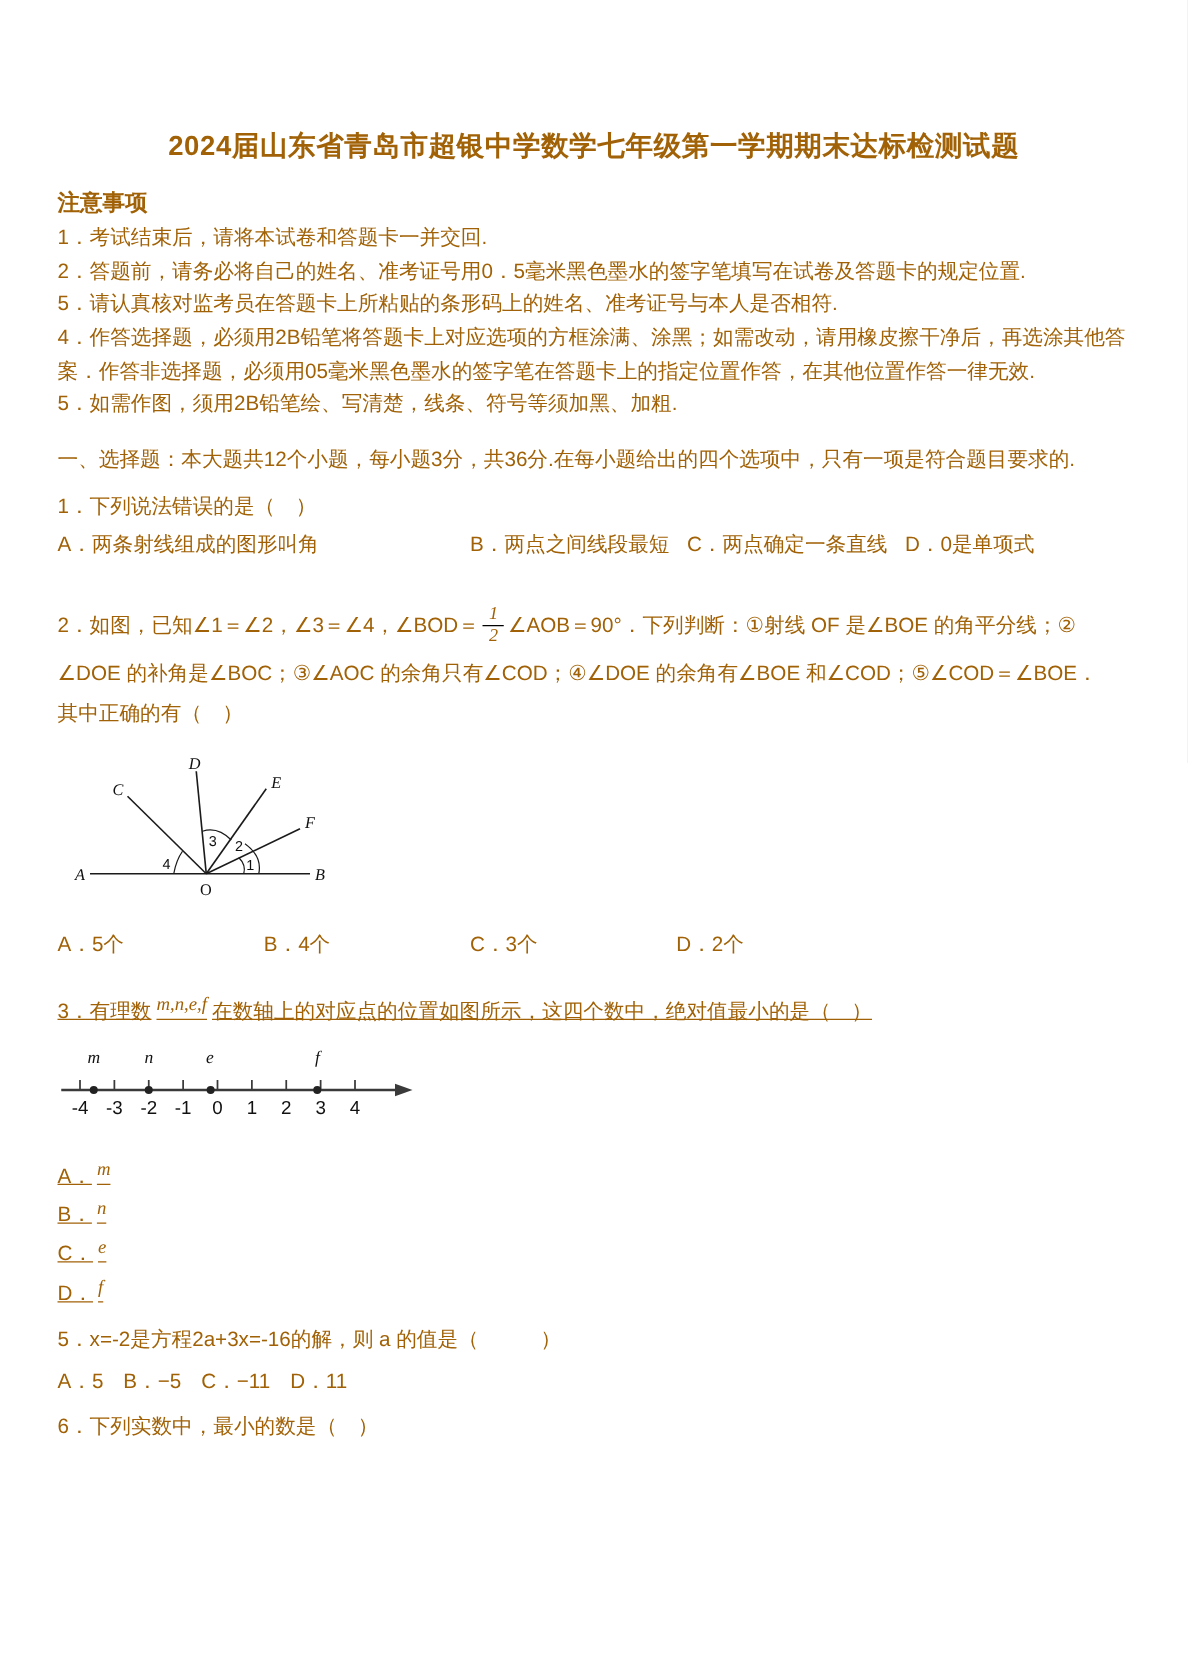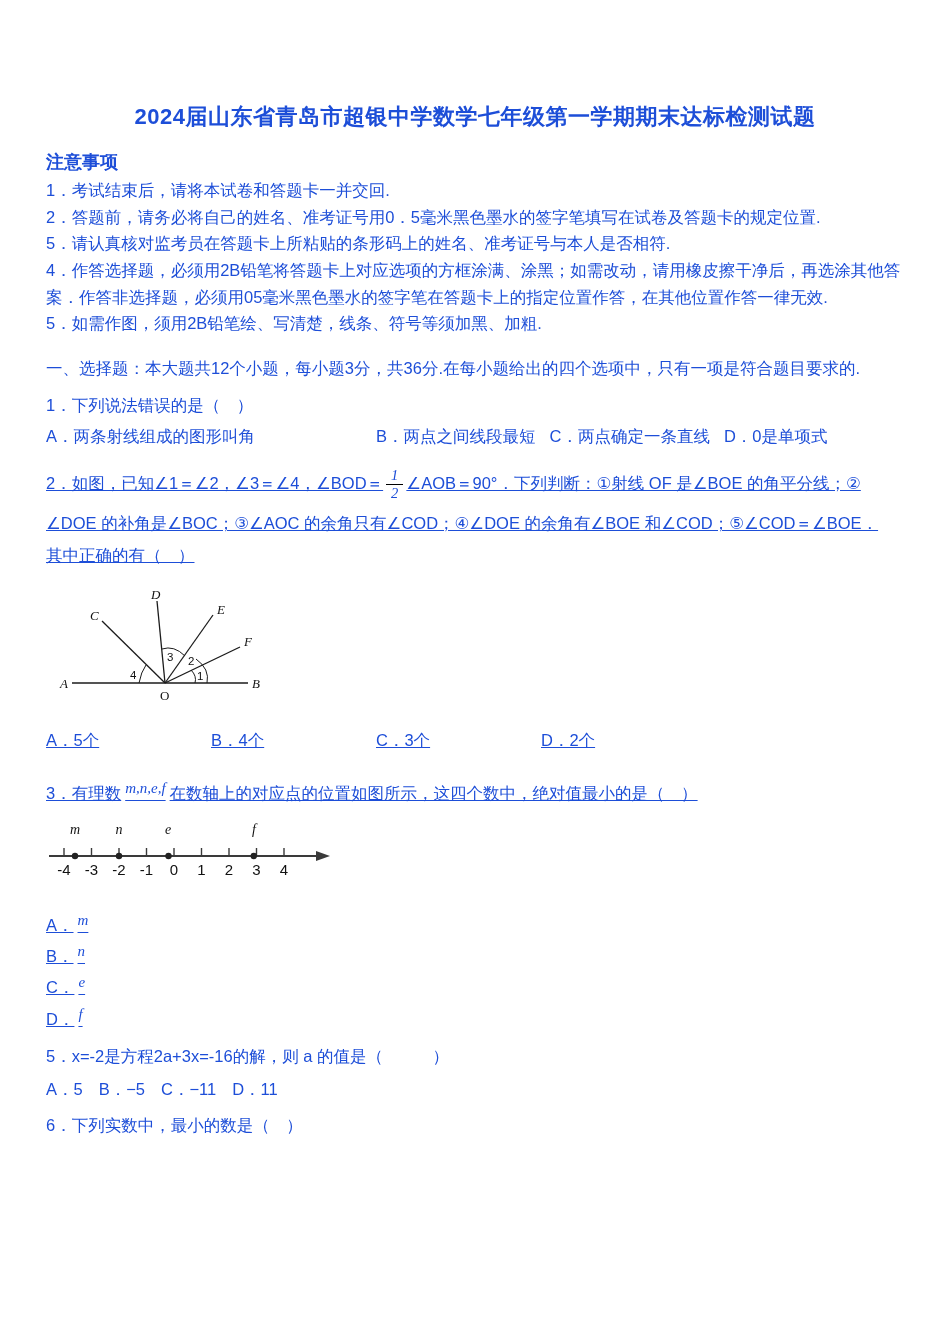--- a/index.html
+++ b/index.html
@@ -10,7 +10,7 @@
     width:950px; height:1344px;
     margin:0 auto;
     background:#ffffff;
-    color:#1d4ed8;
+    color:#a16207;
     font-family:"Liberation Sans","DejaVu Sans",sans-serif;
     padding:102px 46px 0 46px;
     overflow:hidden;

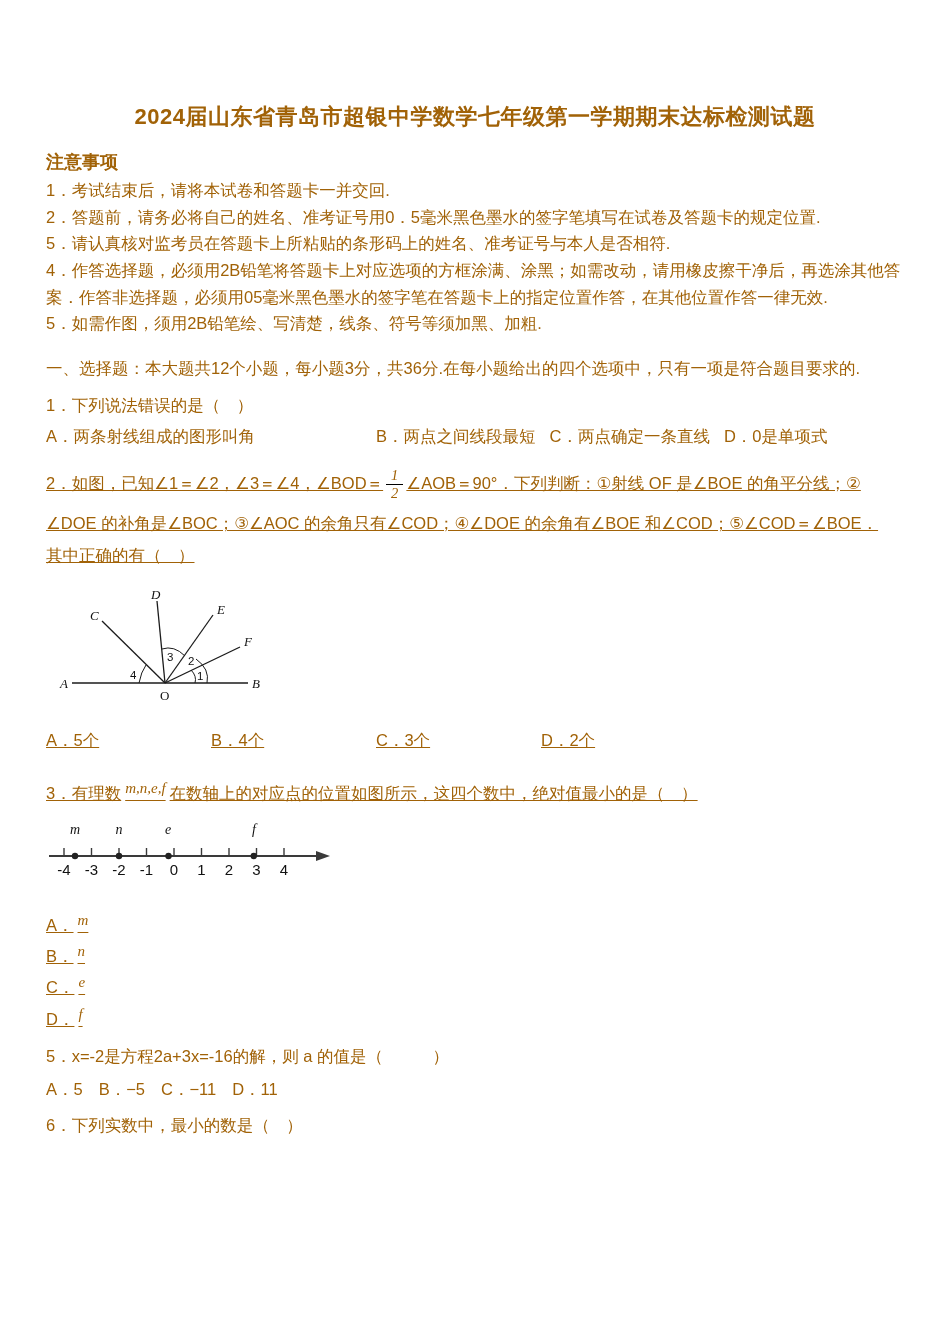--- a/index.html
+++ b/index.html
@@ -27,7 +27,7 @@
   .q1-options { display:flex; font-size:16.5px; line-height:1.9; }
   .q1-options .opt-a { width:330px; }
   .q1-options .opt-b, .q1-options .opt-c { margin-right:14px; }
-  .q2 { margin-top:8px;text-decoration:underline; }
+  .q2 { margin-top:24px; }
   .q2-line1 { font-size:16.5px; line-height:1.6; padding:6px 0; }
   .frac {
     display:inline-flex; flex-direction:column; align-items:center;

